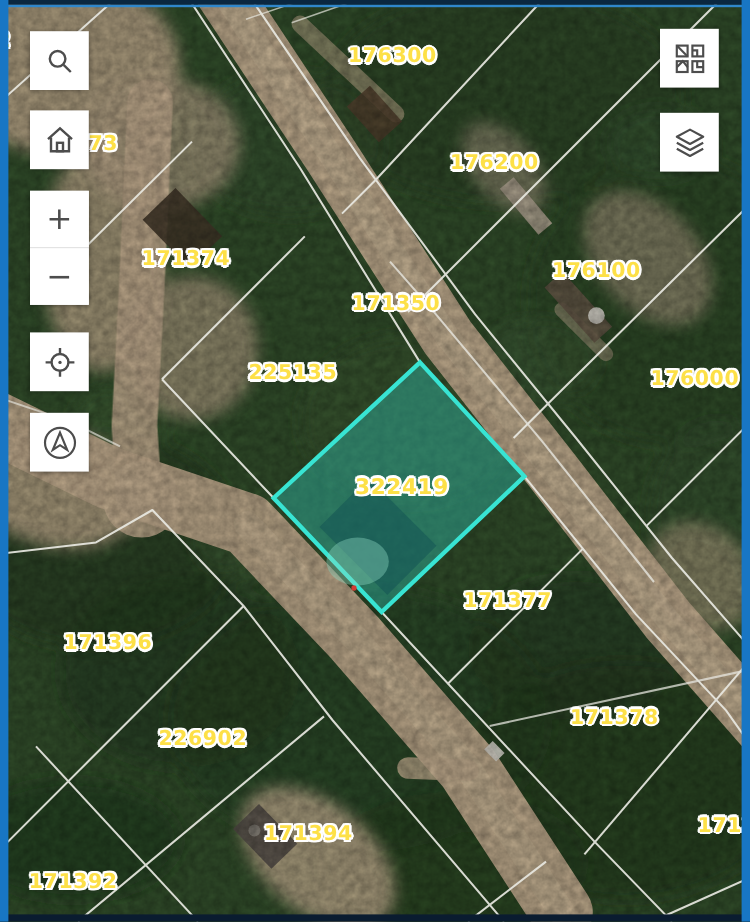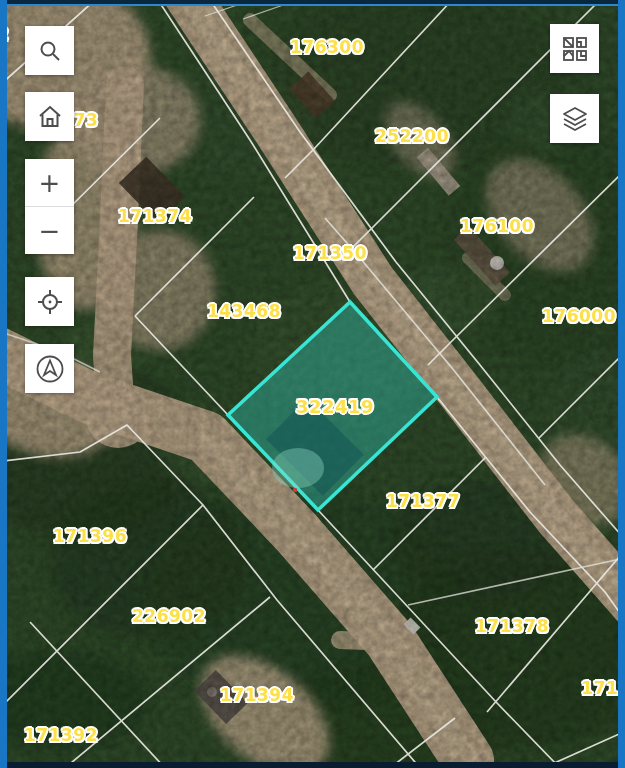--- a/index.html
+++ b/index.html
@@ -168,7 +168,7 @@
         <span class="map-label" style="left: 3px; top: 34px;">2</span>
         <span class="map-label" style="left: 86px; top: 120px;">73</span>
         <span class="map-label" style="left: 327px; top: 47px;">176300</span>
-        <span class="map-label" style="left: 412px; top: 136px;">252200</span>
+        <span class="map-label" style="left: 412px; top: 136px;">176200</span>
         <span class="map-label" style="left: 497px; top: 226px;">176100</span>
         <span class="map-label" style="left: 579px; top: 316px;">176000</span>
         <span class="map-label" style="left: 155px; top: 216px;">171374</span>

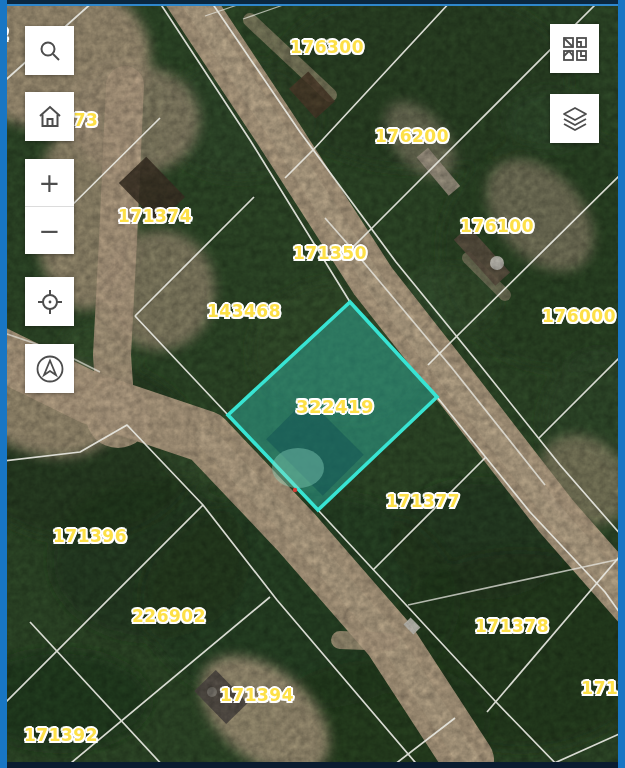--- a/index.html
+++ b/index.html
@@ -173,7 +173,7 @@
         <span class="map-label" style="left: 579px; top: 316px;">176000</span>
         <span class="map-label" style="left: 155px; top: 216px;">171374</span>
         <span class="map-label" style="left: 330px; top: 253px; text-align: center;">171350</span>
-        <span class="map-label" style="left: 244px; top: 311px;">143468</span>
+        <span class="map-label" style="left: 244px; top: 311px;">225135</span>
         <span class="map-label" style="left: 335px; top: 406px; font-size: 18px;">322419</span>
         <span class="map-label" style="left: 423px; top: 501px;">171377</span>
         <span class="map-label" style="left: 90px; top: 536px;">171396</span>

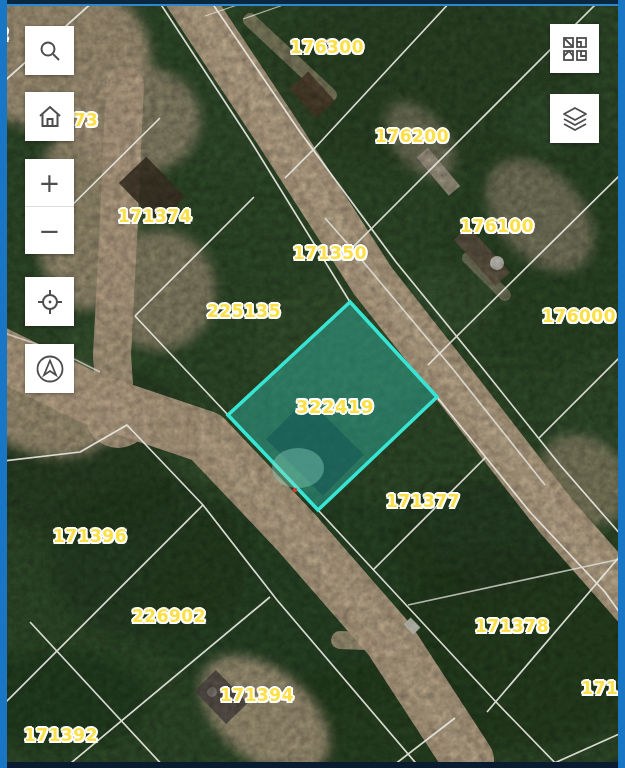--- a/index.html
+++ b/index.html
@@ -178,7 +178,7 @@
         <span class="map-label" style="left: 423px; top: 501px;">171377</span>
         <span class="map-label" style="left: 90px; top: 536px;">171396</span>
         <span class="map-label" style="left: 169px; top: 616px;">226902</span>
-        <span class="map-label" style="left: 512px; top: 598px; margin-top: 28px;">171378</span>
+        <span class="map-label" style="left: 512px; top: 598px;">171378</span>
         <span class="map-label" style="left: 606px; top: 688px;">1713</span>
         <span class="map-label" style="left: 257px; top: 695px;">171394</span>
         <span class="map-label" style="left: 61px; top: 735px;">171392</span>

